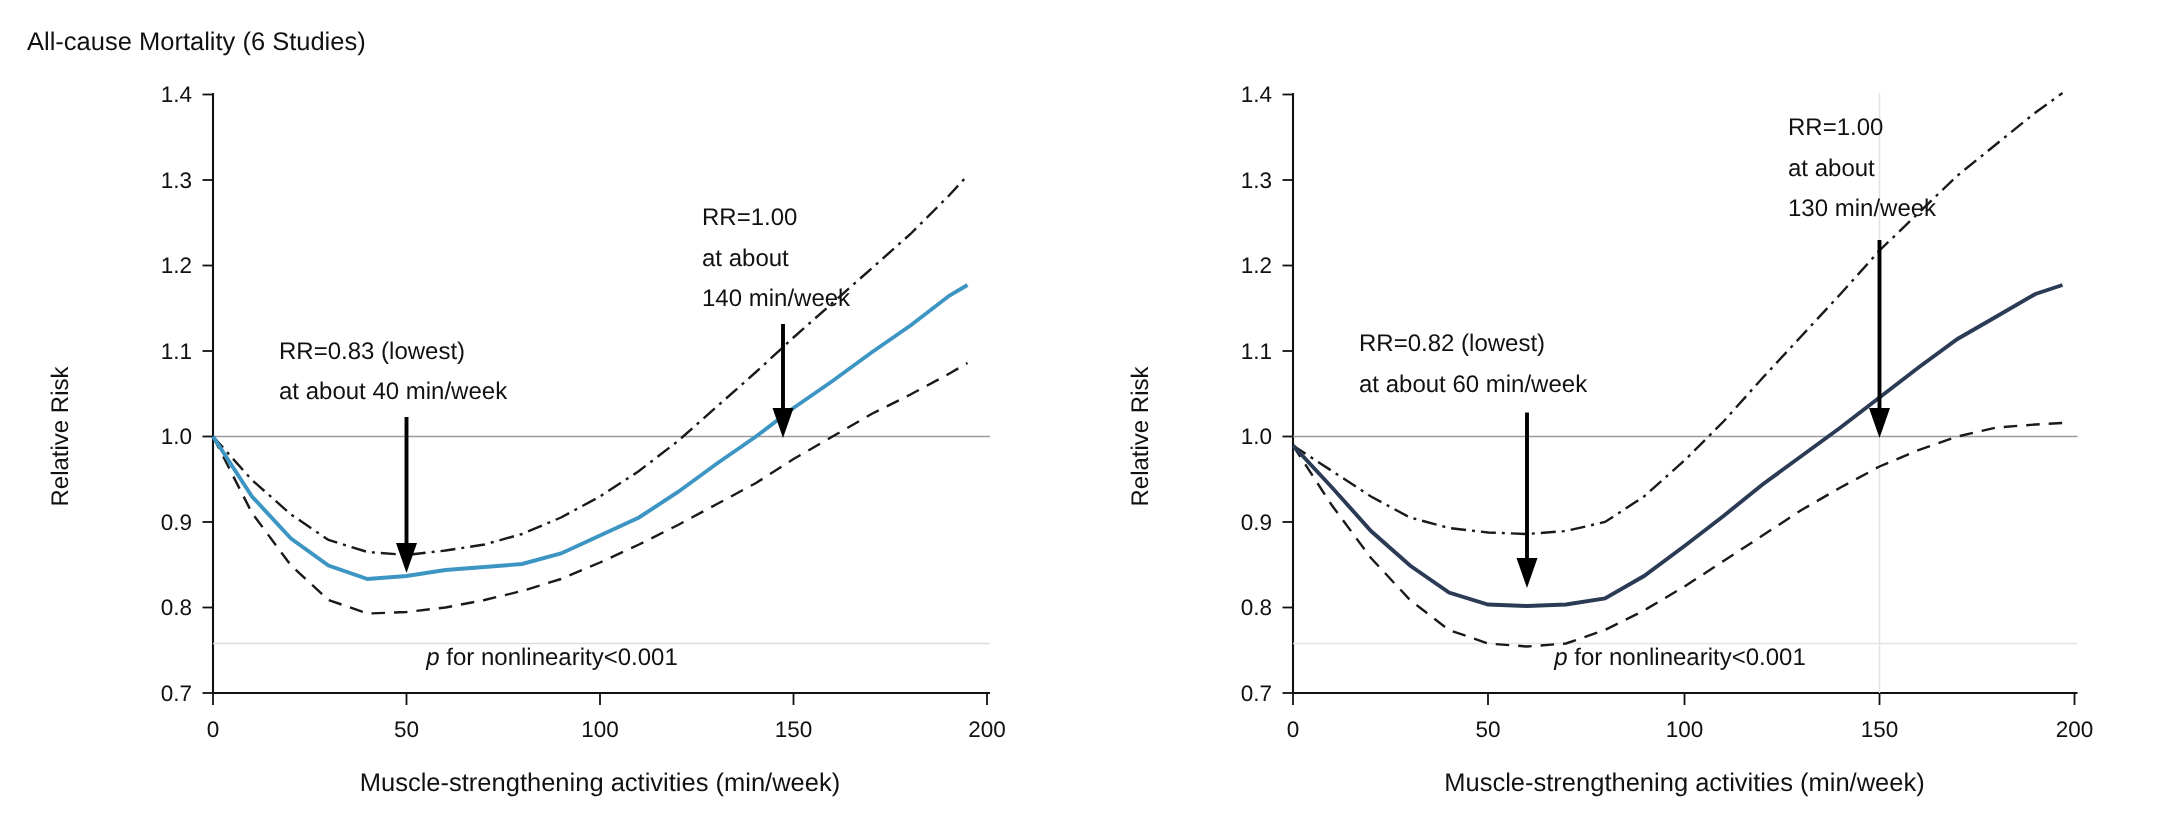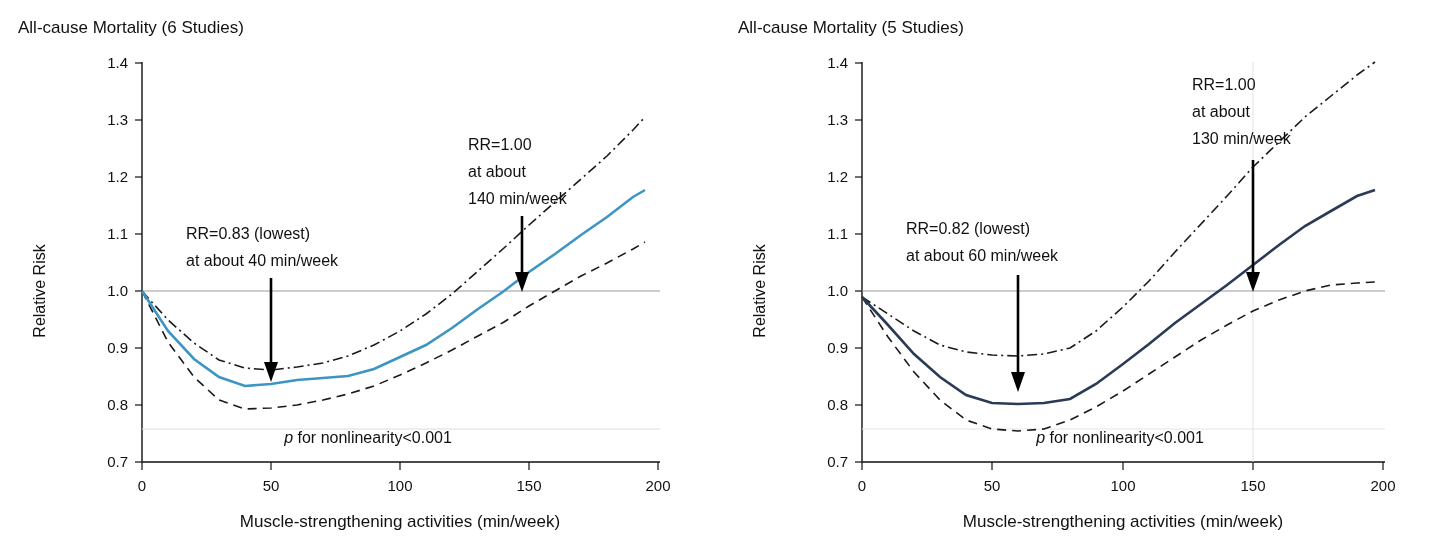--- a/index.html
+++ b/index.html
@@ -157,7 +157,6 @@
   </div>
 
   <div class="panel panel-right">
-    <div class="panel-title">All-cause Mortality (5 Studies)</div>
     <div class="plot-wrap">
       <svg class="plot" viewBox="0 0 720 547">
 

